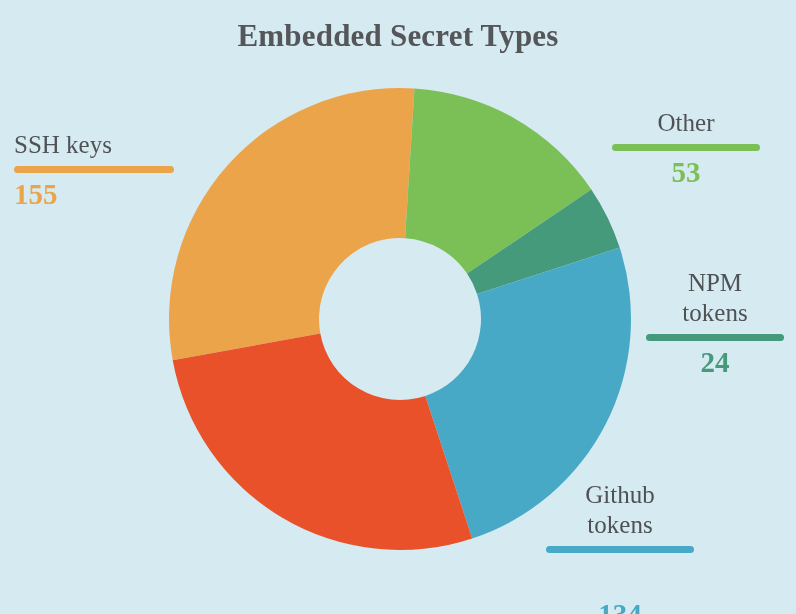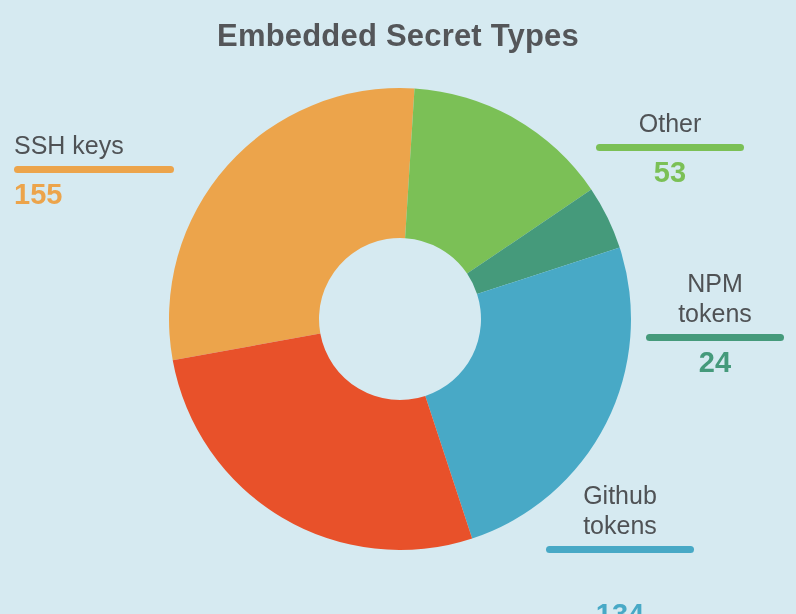--- a/index.html
+++ b/index.html
@@ -18,6 +18,7 @@
     position: relative;
     width: 796px;
     height: 614px;
+    font-family: Liberation Serif, serif;
   }
   .chart-title {
     position: absolute;

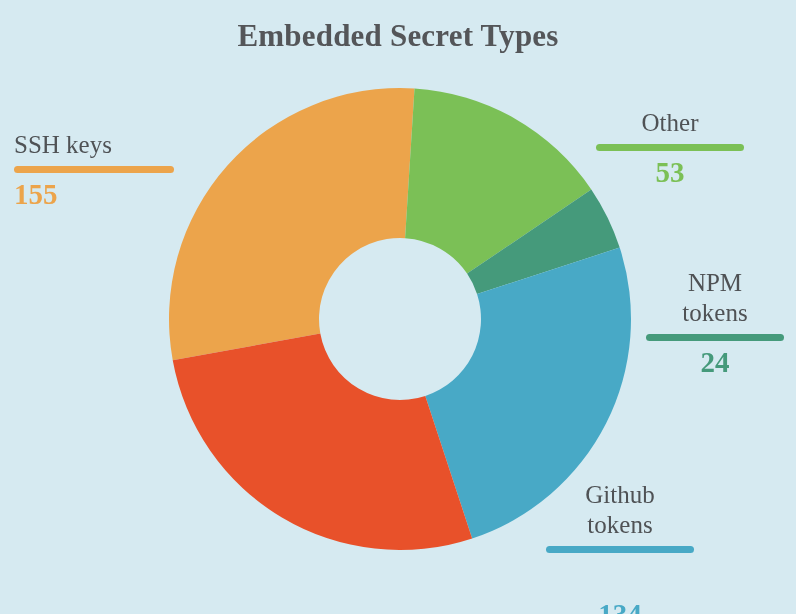--- a/index.html
+++ b/index.html
@@ -66,7 +66,7 @@
   #callout-aws        { left: 14px;  top: 395px; width: 160px; }
   #callout-github     { left: 546px; top: 480px; width: 148px; }
   #callout-npm        { left: 646px; top: 268px; width: 138px; }
-  #callout-other      { left: 596px; top: 108px; width: 148px; }
+  #callout-other      { left: 612px; top: 108px; width: 148px; }
 </style>
 </head>
 <body>

